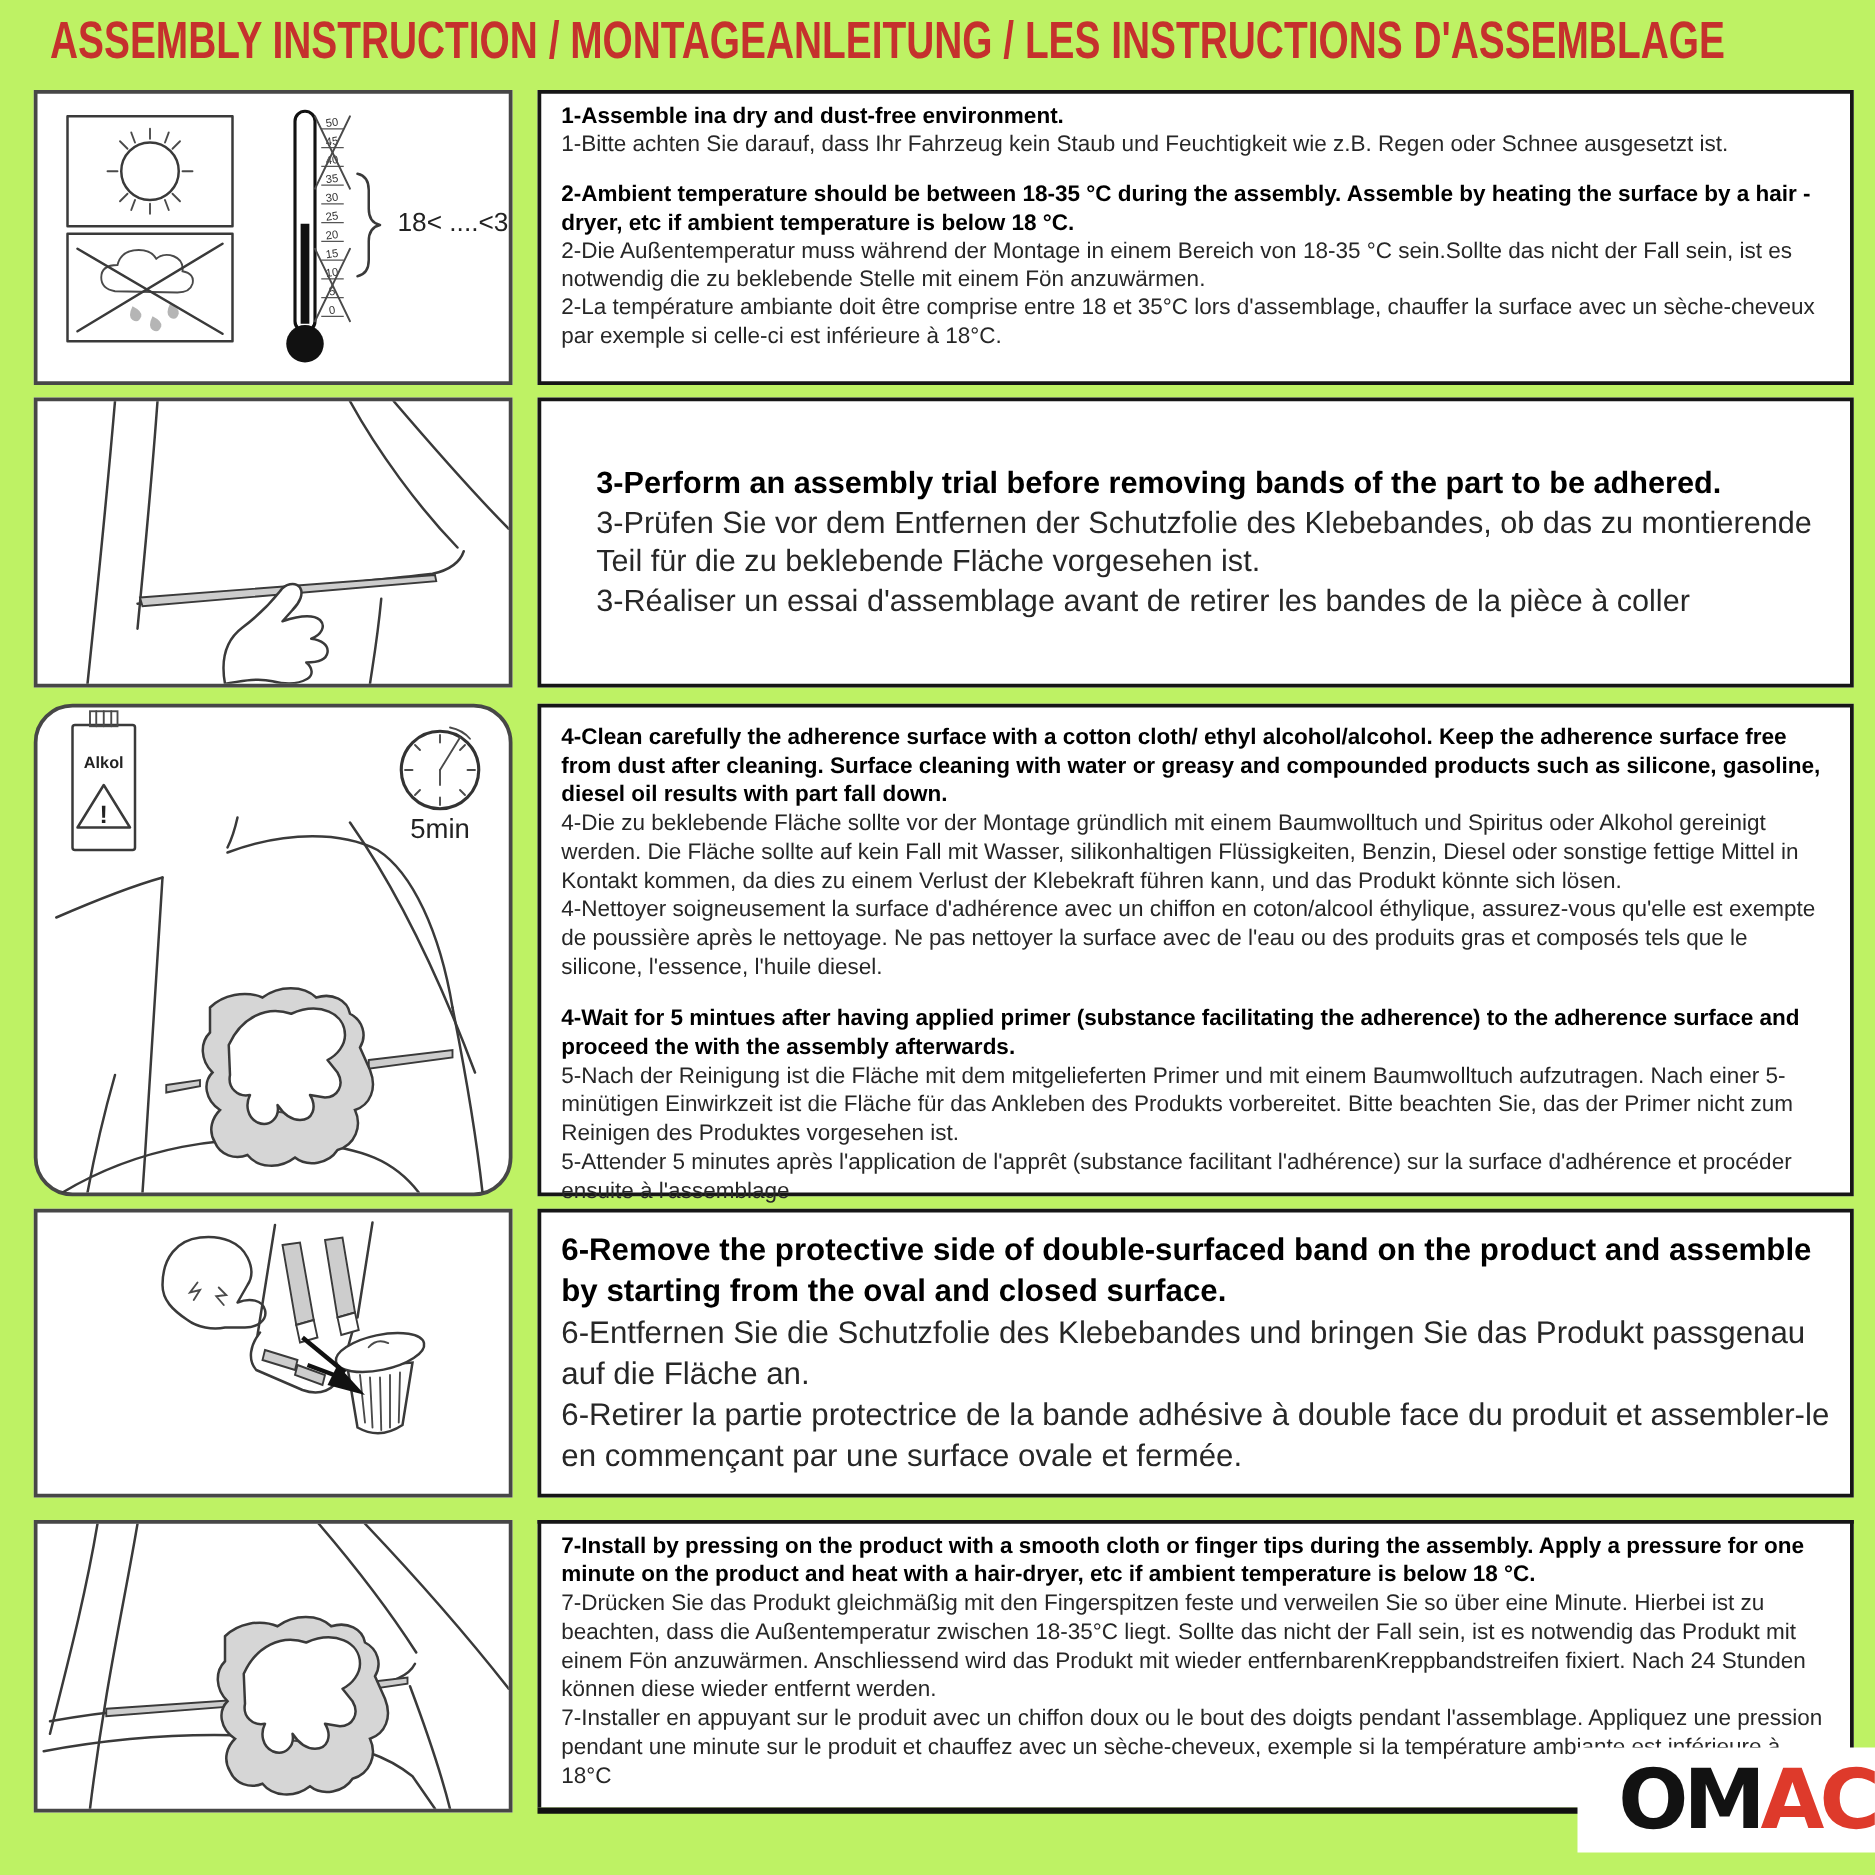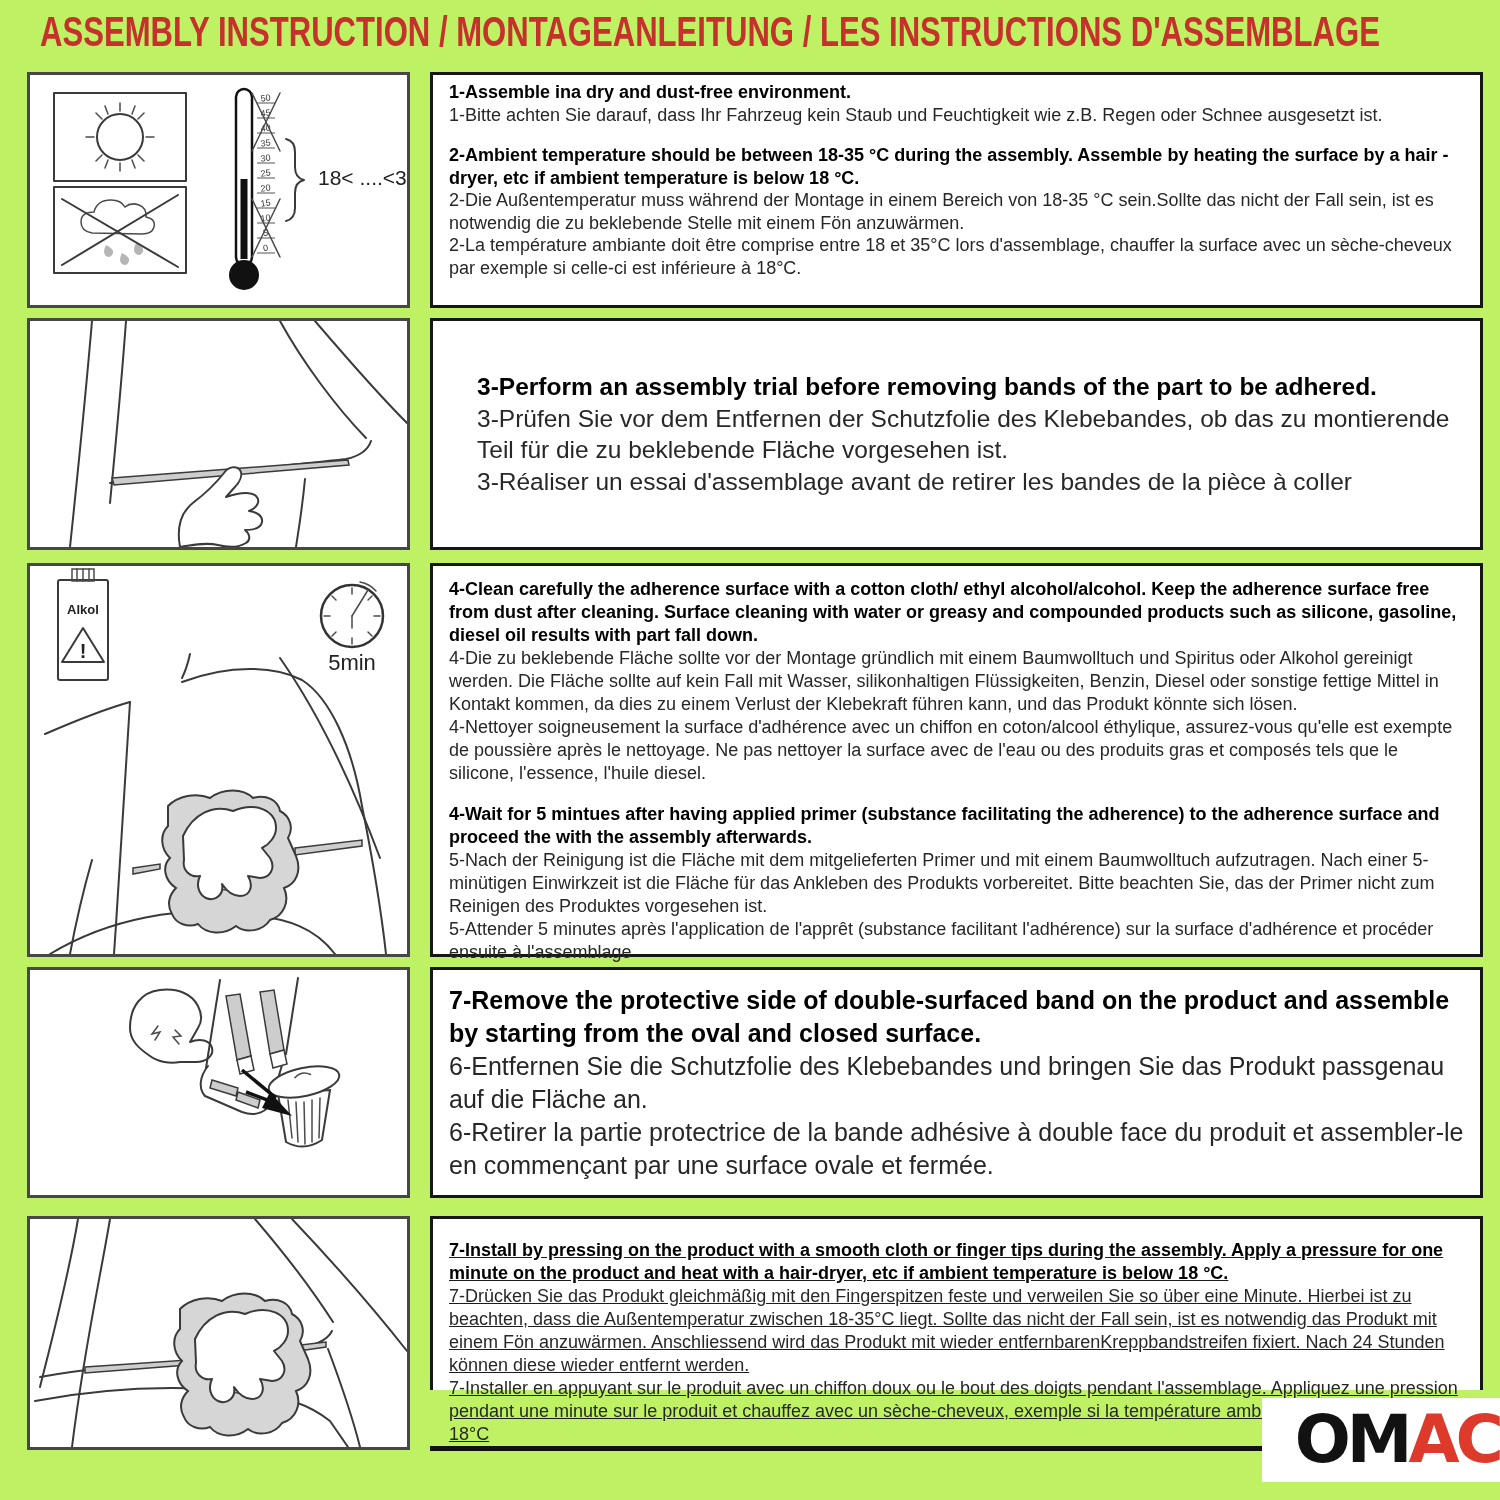--- a/index.html
+++ b/index.html
@@ -144,7 +144,7 @@
   </div>
 
   <div class="row" style="top:563px;height:394px;">
-    <div class="panel" style="top:0;height:394px;">
+    <div class="panel" style="top:0;height:394px;border-radius:31px;">
       <svg width="377" height="388" viewBox="0 0 377 388">
         <g>
           <rect x="28" y="14" width="50" height="100" rx="2" class="ln" stroke-width="2"></rect>

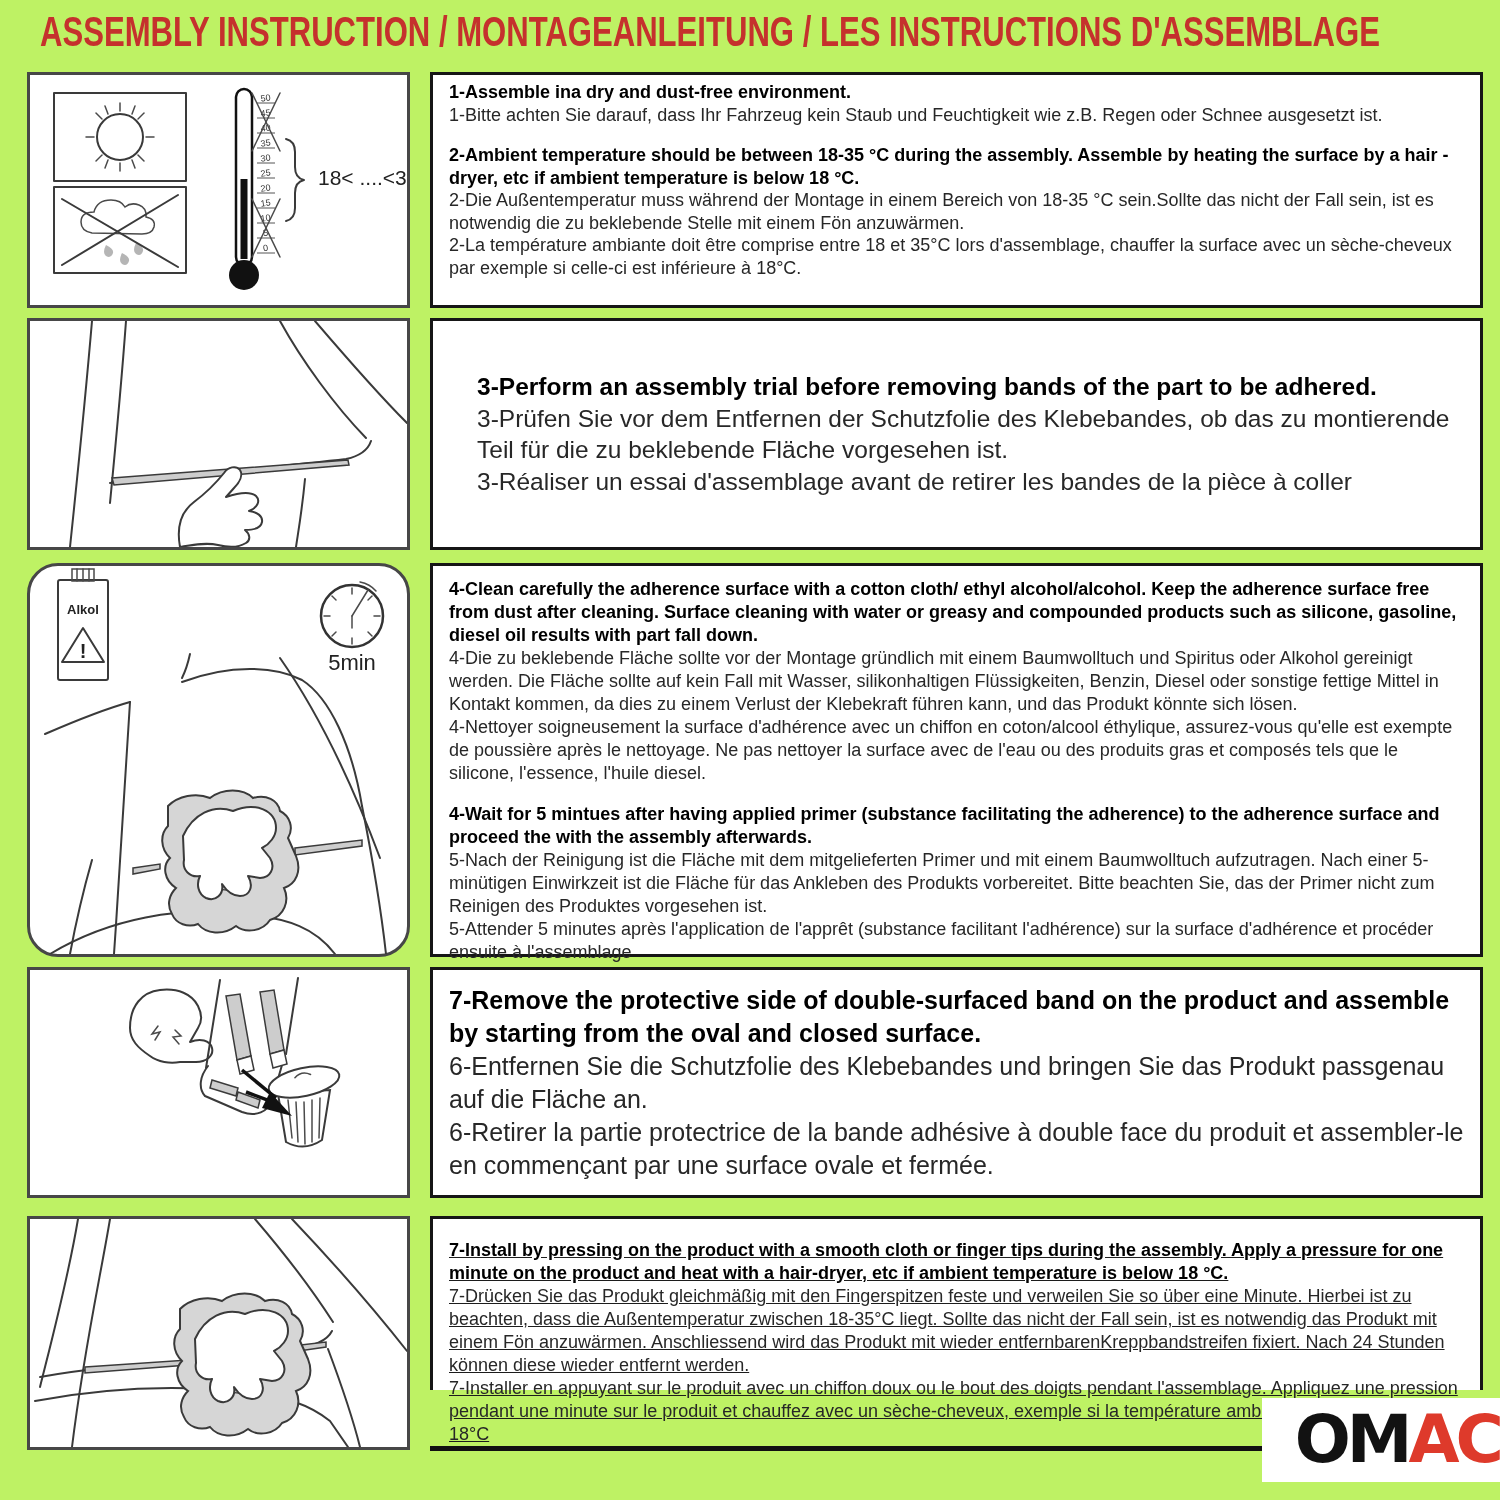--- a/index.html
+++ b/index.html
@@ -249,7 +249,7 @@
       </svg>
     </div>
     <div class="textbox fs-big2 center-v" style="top:0;height:231px;">
-        <p class="para bold">7-Remove the protective side of double-surfaced band on the product and assemble by starting from the oval and closed surface.</p>
+        <p class="para bold">6-Remove the protective side of double-surfaced band on the product and assemble by starting from the oval and closed surface.</p>
         <p class="para">6-Entfernen Sie die Schutzfolie des Klebebandes und bringen Sie das Produkt passgenau auf die Fläche an.</p>
         <p class="para">6-Retirer la partie protectrice de la bande adhésive à double face du produit et assembler-le en commençant par une surface ovale et fermée.</p>
       </div>

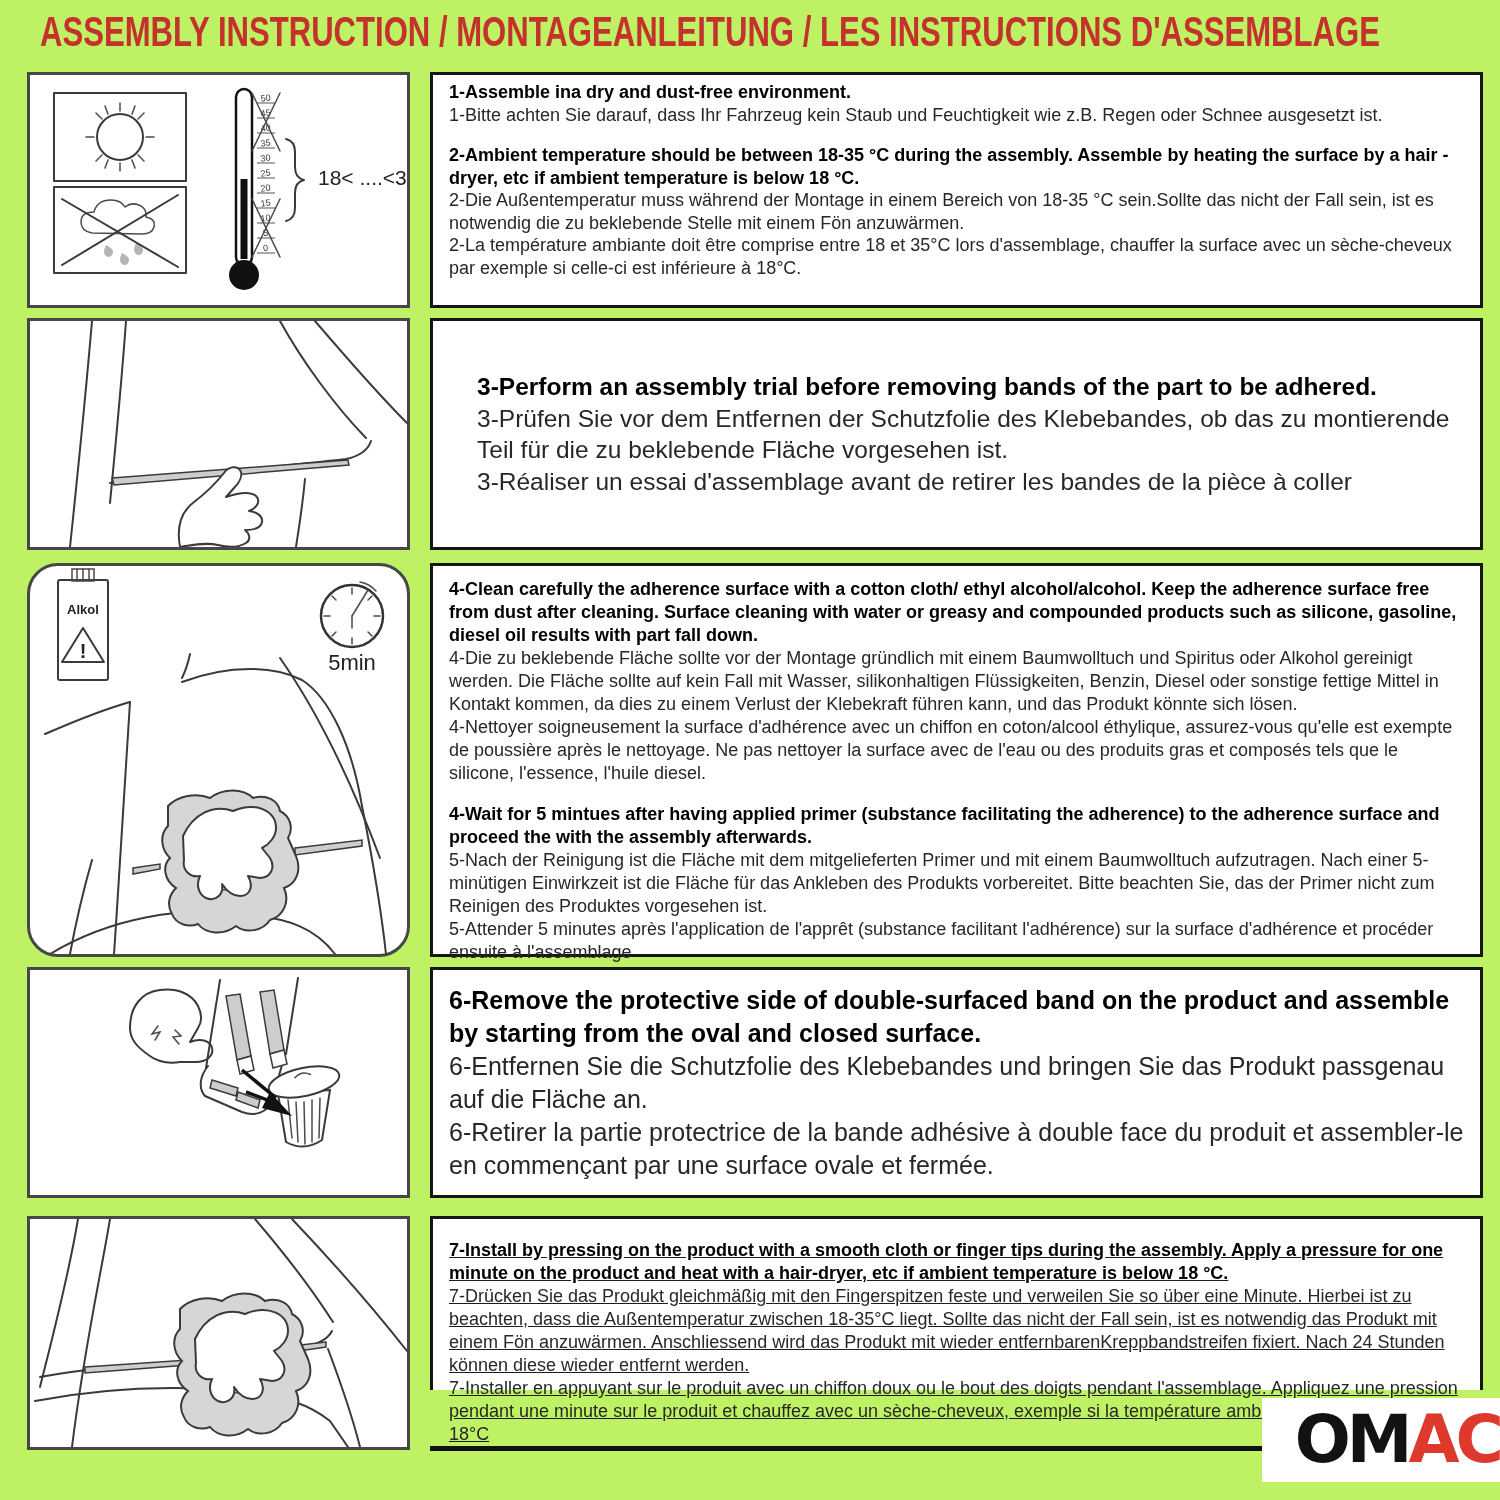--- a/index.html
+++ b/index.html
@@ -281,7 +281,7 @@
         </g>
       </svg>
     </div>
-    <div class="textbox fs-small" style="top:0;height:174px;padding-top:20px;border-bottom:none;text-decoration:underline;">
+    <div class="textbox fs-small" style="top:0;height:230px;padding-top:6px;border-bottom:none;">
         <p class="para bold">7-Install by pressing on the product with a smooth cloth or finger tips during the assembly. Apply a pressure for one minute on the product and heat with a hair-dryer, etc if ambient temperature is below 18 °C.</p>
         <p class="para">7-Drücken Sie das Produkt gleichmäßig mit den Fingerspitzen feste und verweilen Sie so über eine Minute. Hierbei ist zu beachten, dass die Außentemperatur zwischen 18-35°C liegt. Sollte das nicht der Fall sein, ist es notwendig das Produkt mit einem Fön anzuwärmen. Anschliessend wird das Produkt mit wieder entfernbarenKreppbandstreifen fixiert. Nach 24 Stunden können diese wieder entfernt werden.</p>
         <p class="para">7-Installer en appuyant sur le produit avec un chiffon doux ou le bout des doigts pendant l'assemblage. Appliquez une pression pendant une minute sur le produit et chauffez avec un sèche-cheveux, exemple si la température ambiante est inférieure à 18°C</p>

